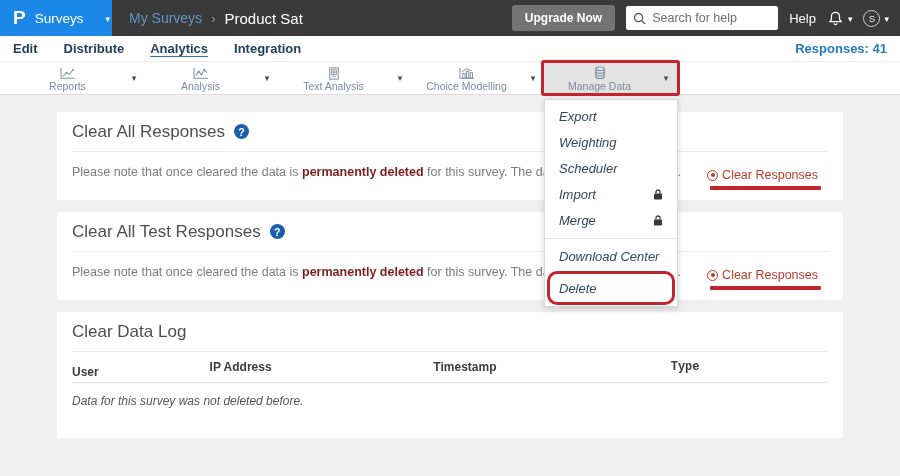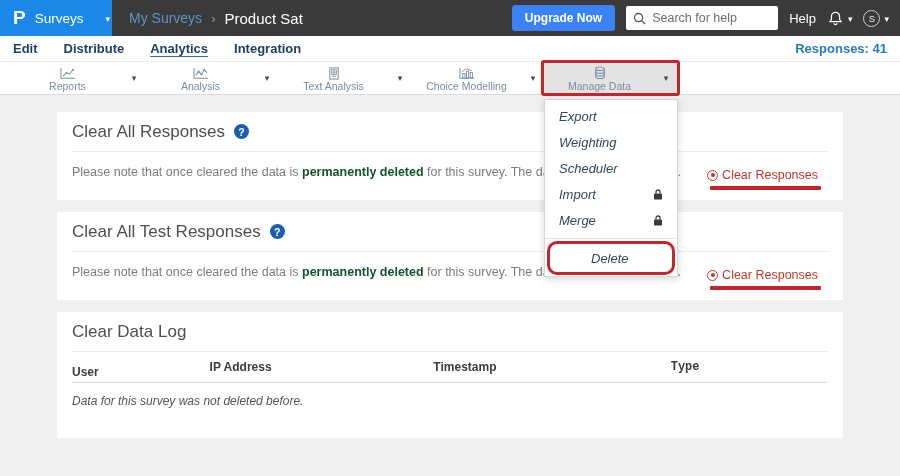--- a/index.html
+++ b/index.html
@@ -17,7 +17,7 @@
   .bc-sep { color:#9a9a9a; font-size:13px; }
   .bc-current { color:#ffffff; font-size:15px; font-weight:500; }
   .topbar-right { margin-left:auto; display:flex; align-items:center; gap:11px; padding-right:11px; }
-  .upgrade-btn { background:#3b82f6; color:#fff; border:none; font-family:inherit; font-size:12px; font-weight:bold; padding:6px 13px; border-radius:3px; cursor:pointer; }
+  .upgrade-btn { background:#737373; color:#fff; border:none; font-family:inherit; font-size:12px; font-weight:bold; padding:6px 13px; border-radius:3px; cursor:pointer; }
   .search-box { background:#fff; border-radius:2px; height:24px; width:152px; display:flex; align-items:center; gap:6px; padding:0 7px; }
   .search-box input { border:none; outline:none; font-family:inherit; font-size:12.5px; color:#444; width:100%; background:transparent; }
   .search-box input::placeholder { color:#6e6e6e; opacity:1; }

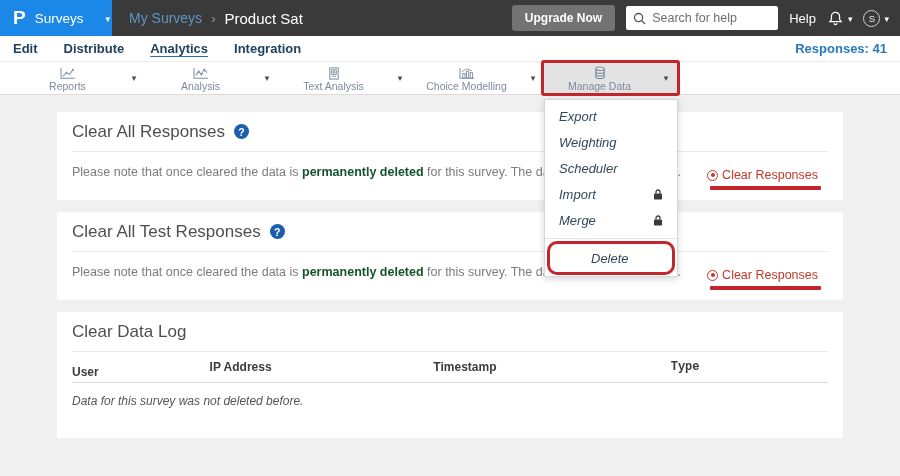--- a/index.html
+++ b/index.html
@@ -58,7 +58,7 @@
   .help-badge { width:15px; height:15px; border-radius:50%; background:#1b5eac; color:#fff; font-size:10.5px; font-weight:bold; display:flex; align-items:center; justify-content:center; cursor:pointer; }
   .card-body { display:flex; justify-content:space-between; align-items:flex-start; padding:13px 0 18px; }
   .note { font-size:12.5px; color:#7c7c7c; }
-  .note b { color:#14532d; }
+  .note b { color:#7f1d1d; }
   .action-wrap { position:relative; margin-top:3px; margin-right:10px; flex:none; }
   .clear-link { display:flex; align-items:center; gap:4px; color:#c0392b; font-size:12.5px; cursor:pointer; white-space:nowrap; }
   .target-icon { width:11px; height:11px; border:1.5px solid #c0392b; border-radius:50%; display:flex; align-items:center; justify-content:center; flex:none; }

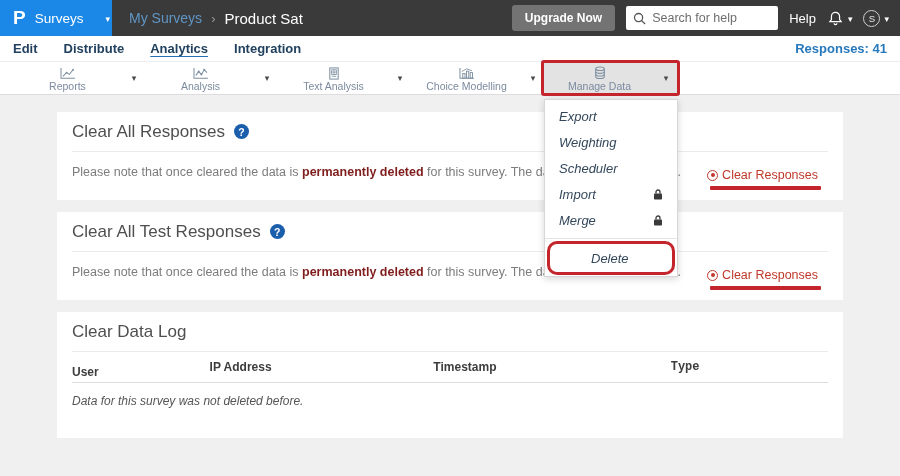--- a/index.html
+++ b/index.html
@@ -233,6 +233,9 @@
     </span>
   </div>
   <div class="menu-divider"></div>
+  <div class="menu-item">
+    <span>Download Center</span>
+  </div>
   <div class="delete-wrap">
     <div class="annotation-box delete-highlight"></div>
     <div class="menu-item">

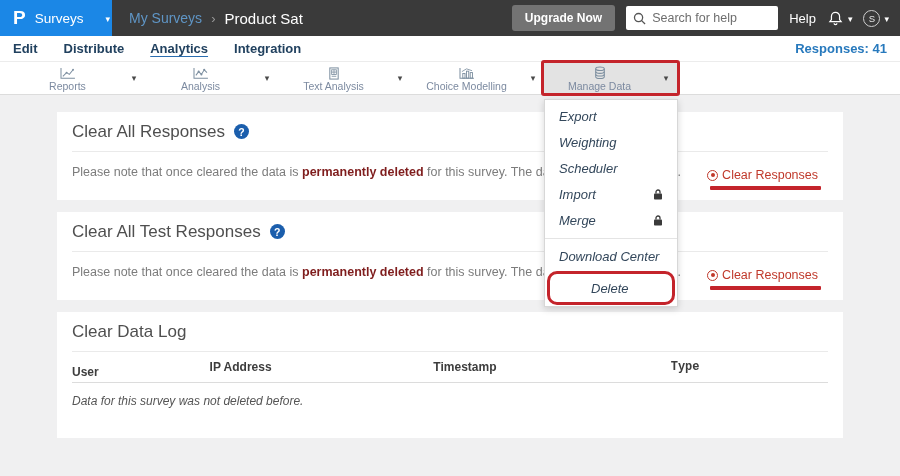--- a/index.html
+++ b/index.html
@@ -47,7 +47,7 @@
   .menu-item { height:26px; padding:0 14px; display:flex; align-items:center; justify-content:space-between; font-size:13px; color:#33475b; cursor:pointer;font-style:italic; }
   .menu-divider { border-top:1px solid #e4e4e4; margin:5px 0 4px; }
   .lock-icon svg { display:block; }
-  .delete-wrap { position:relative; margin-top:6px;padding-left:32px; }
+  .delete-wrap { position:relative; margin-top:6px; }
   .delete-highlight { left:2px; right:2px; top:-4px; bottom:-4px; border-radius:10px; }
 
   

